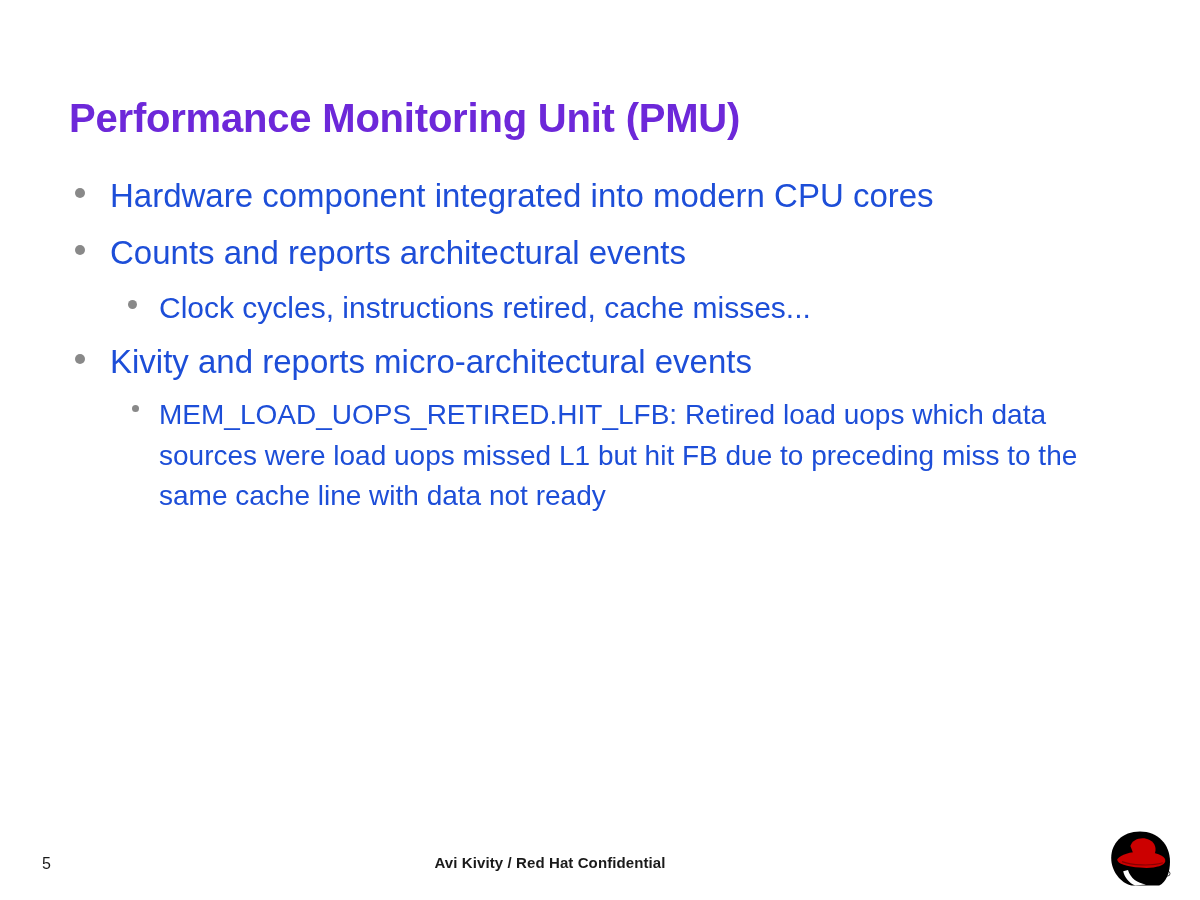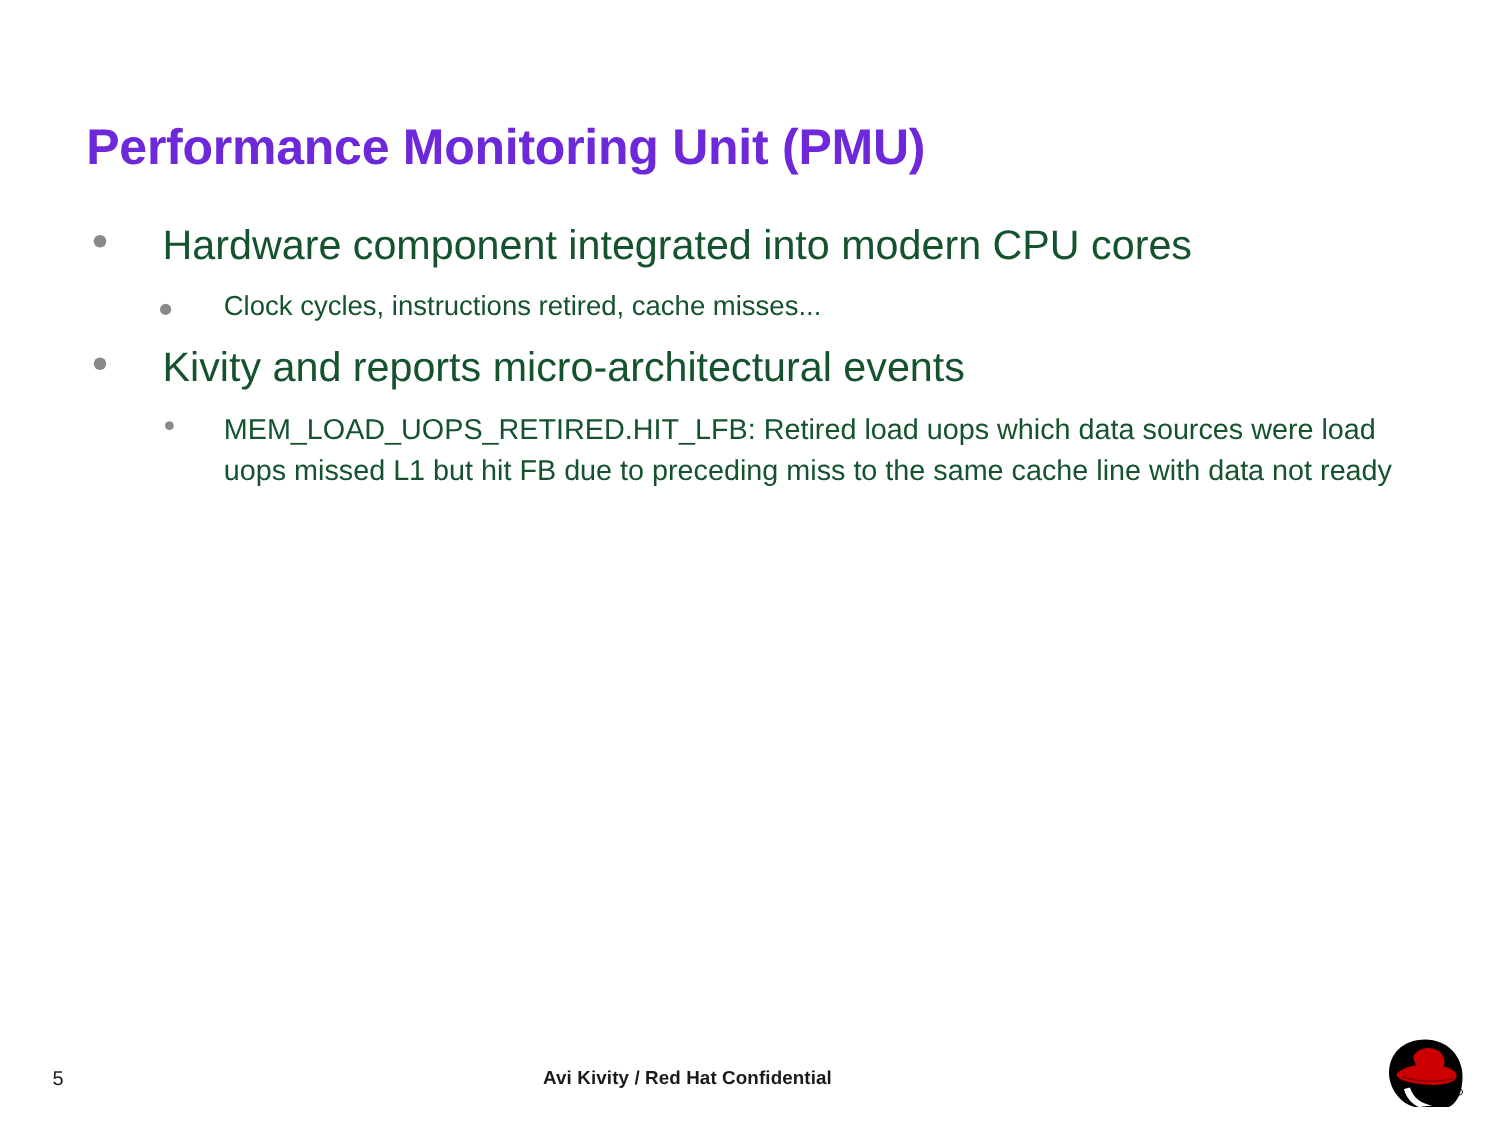--- a/index.html
+++ b/index.html
@@ -58,8 +58,7 @@
 
   .bullet-text {
     flex: 1 1 auto;
-    color: #14532d;
-    margin-left: 20px;
+    color: #1d4ed8;
   }
 
   

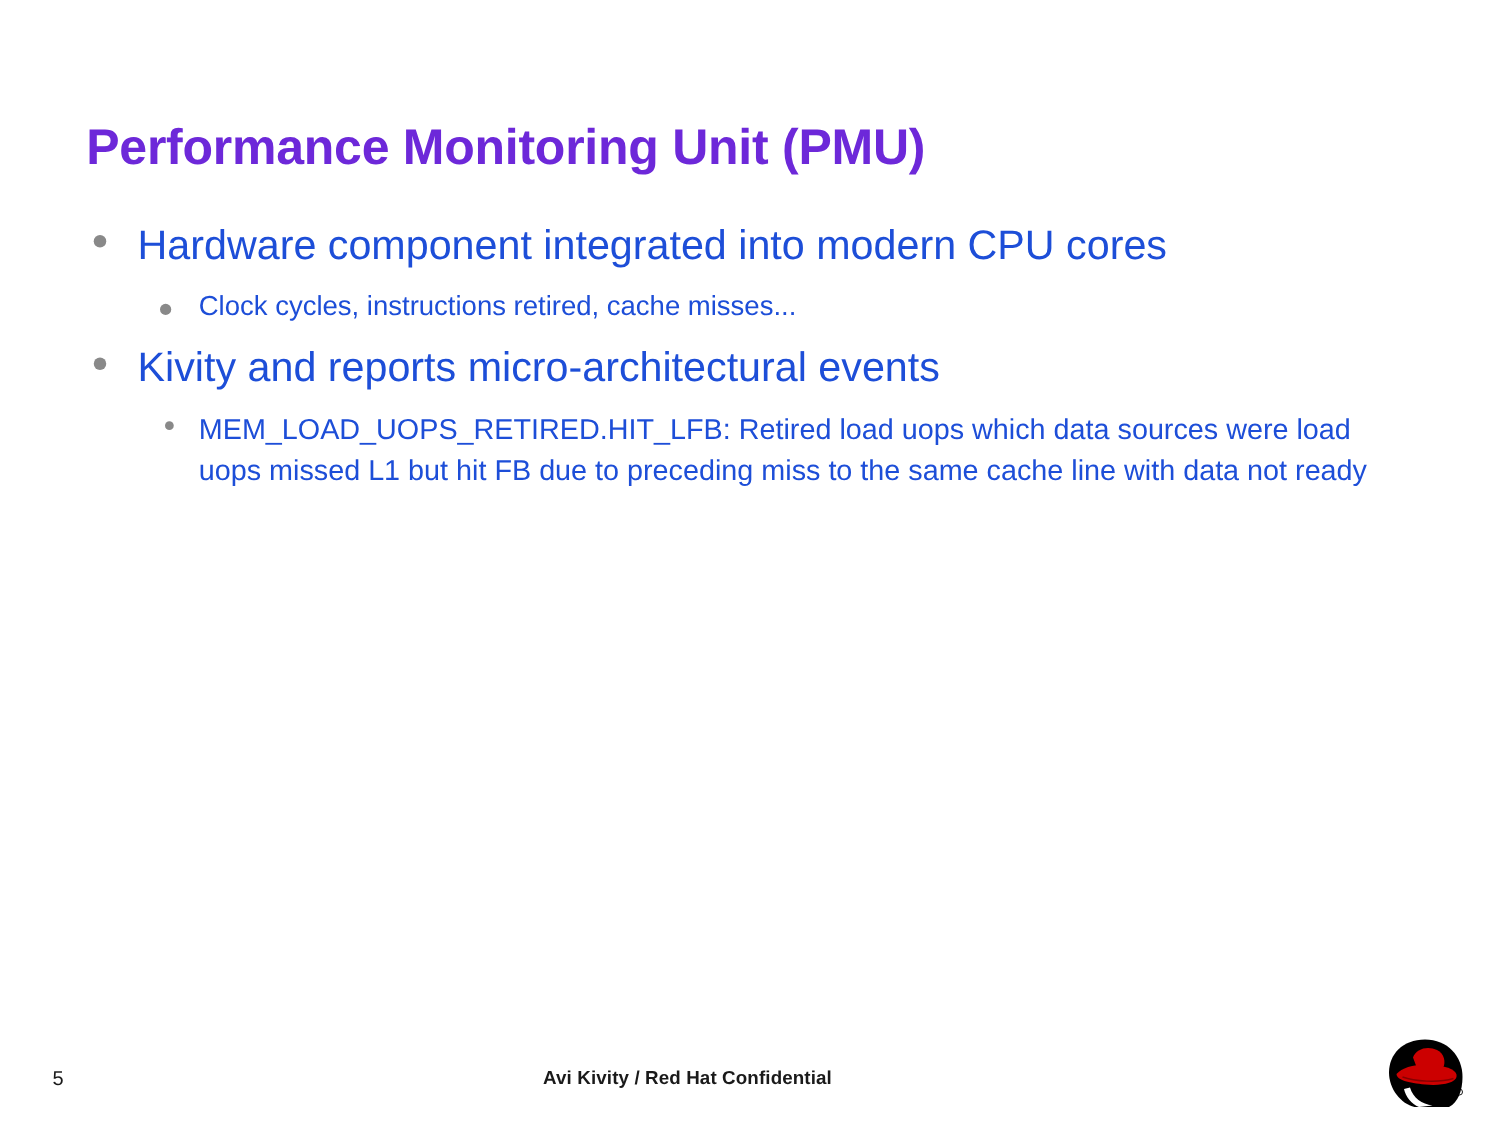--- a/index.html
+++ b/index.html
@@ -158,6 +158,10 @@
       <span class="bullet-text">Hardware component integrated into modern CPU cores</span>
     </div>
 
+    <div class="bullet-row lvl1">
+      <span class="bullet-mark"></span>
+      <span class="bullet-text">Counts and reports architectural events</span>
+    </div>
 
     <div class="bullet-row lvl2">
       <span class="bullet-mark"></span>

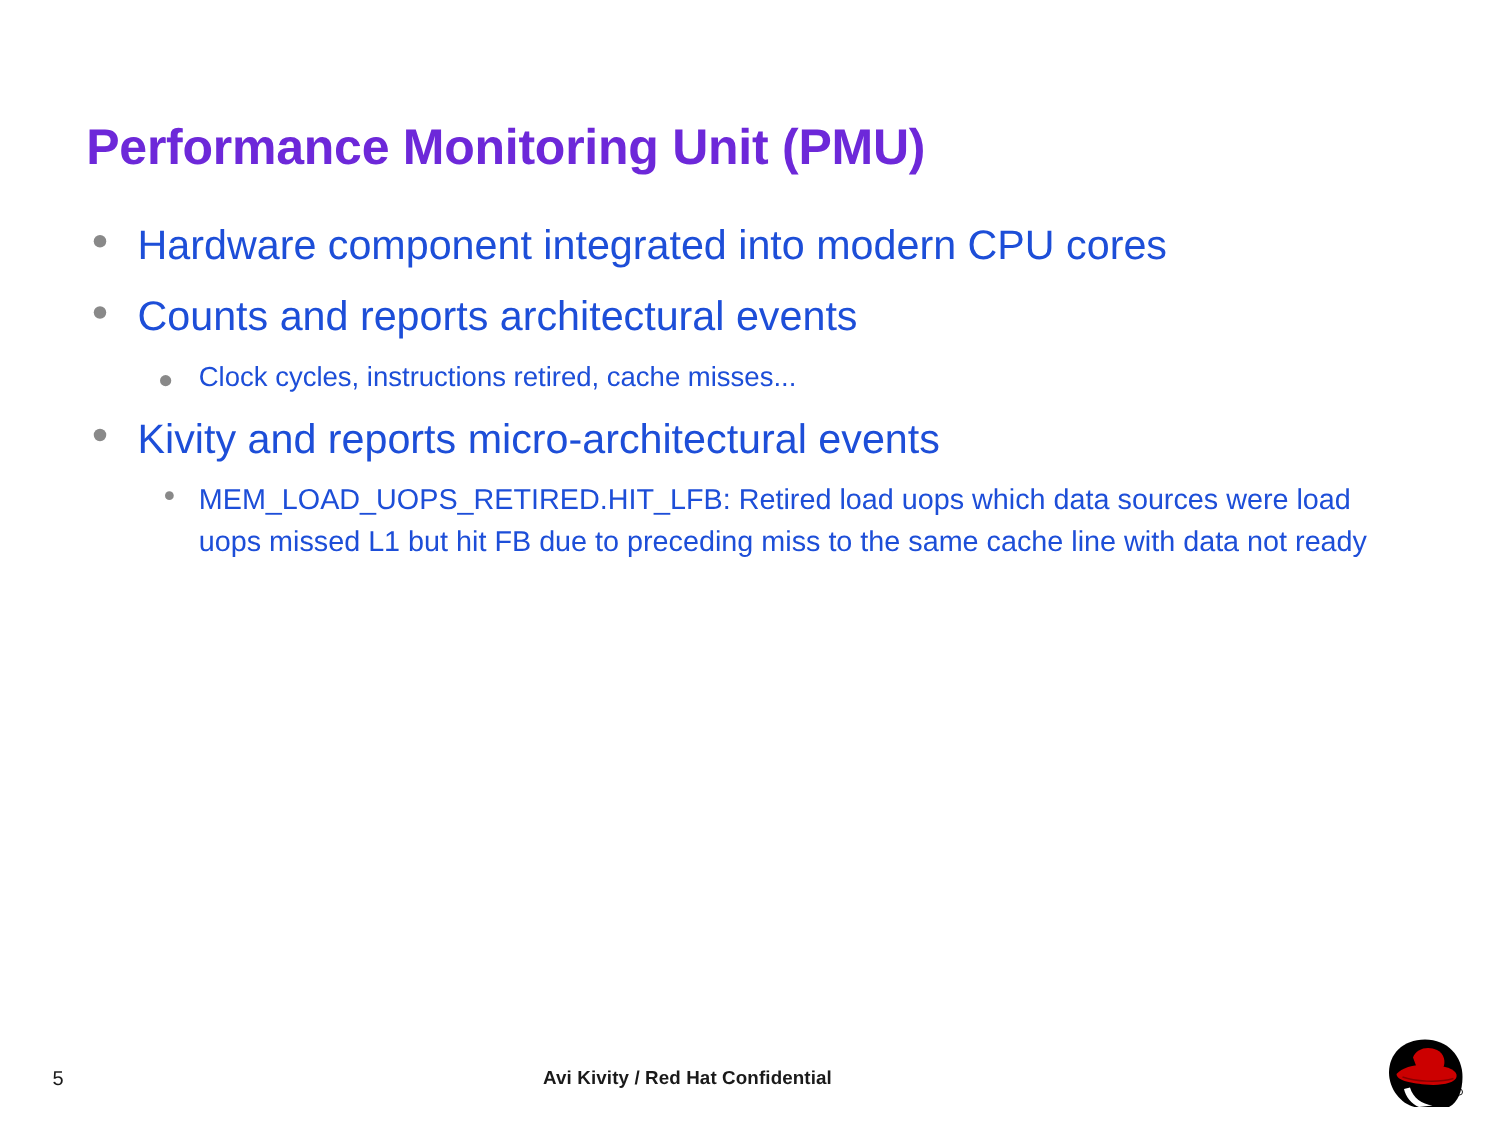--- a/index.html
+++ b/index.html
@@ -89,7 +89,7 @@
     margin-right: 22px;
   }
   .lvl2 .bullet-text {
-    font-size: 22px;
+    font-size: 30px;
     line-height: 1.45;
   }
 

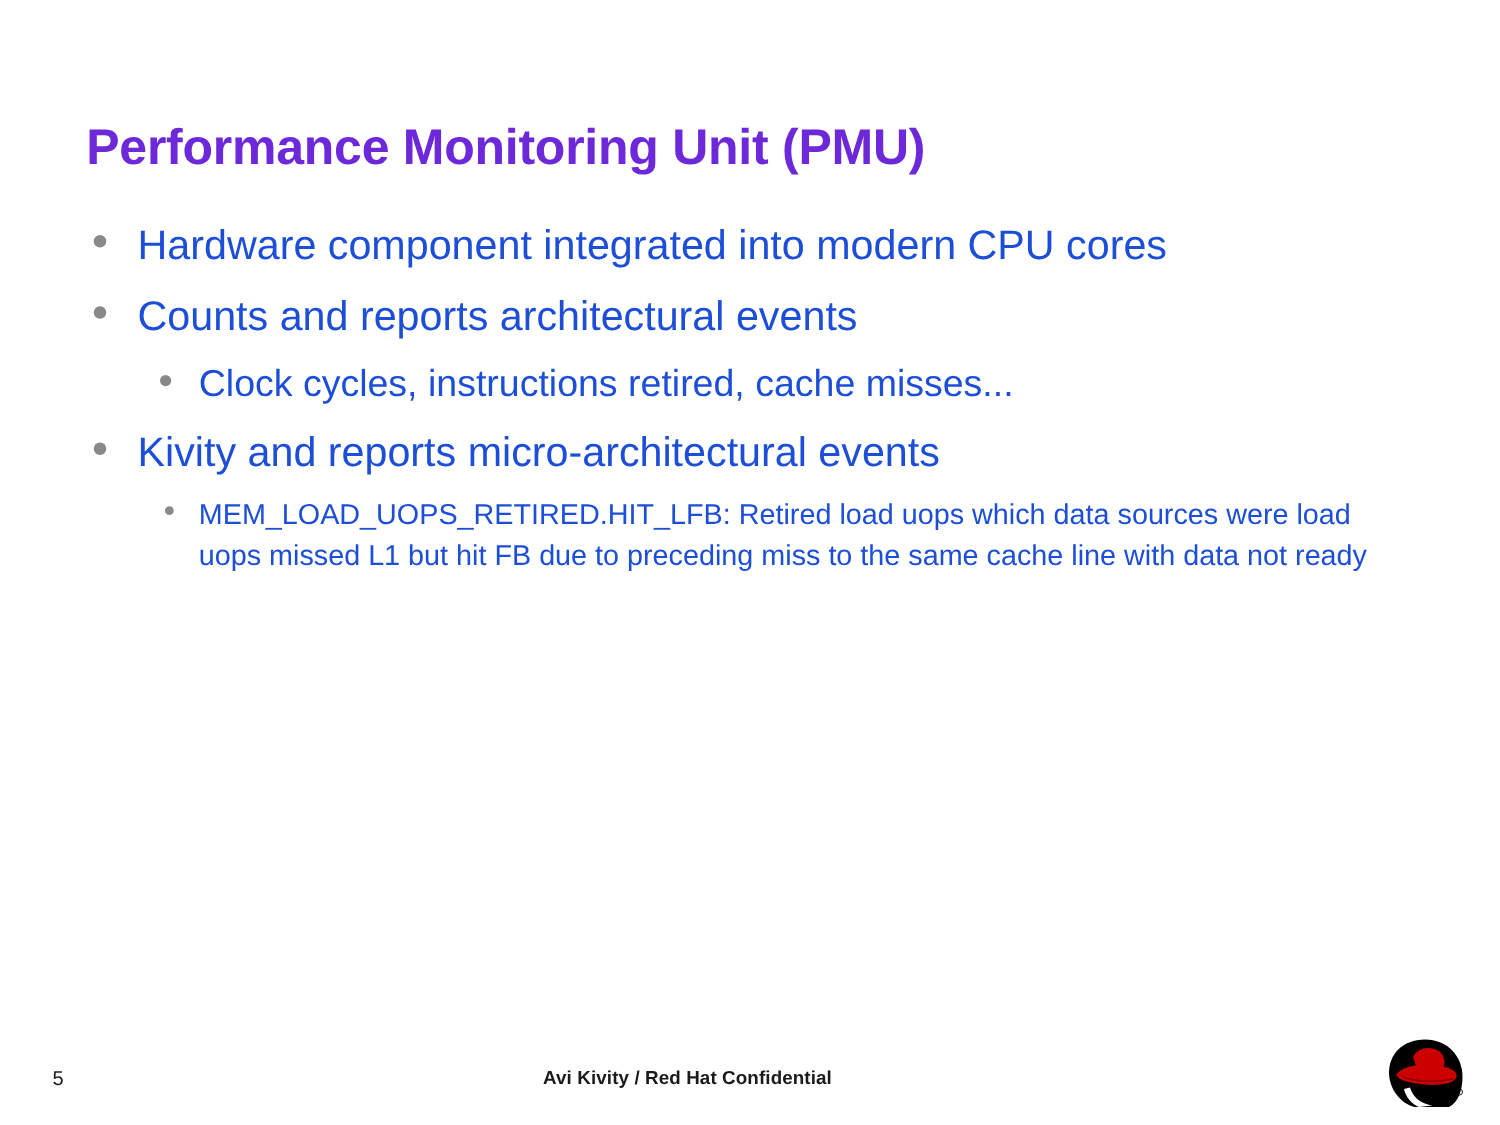--- a/index.html
+++ b/index.html
@@ -105,7 +105,7 @@
     margin-right: 20px;
   }
   .lvl3 .bullet-text {
-    font-size: 23px;
+    font-size: 28px;
     line-height: 1.45;
     max-width: 975px;
   }

